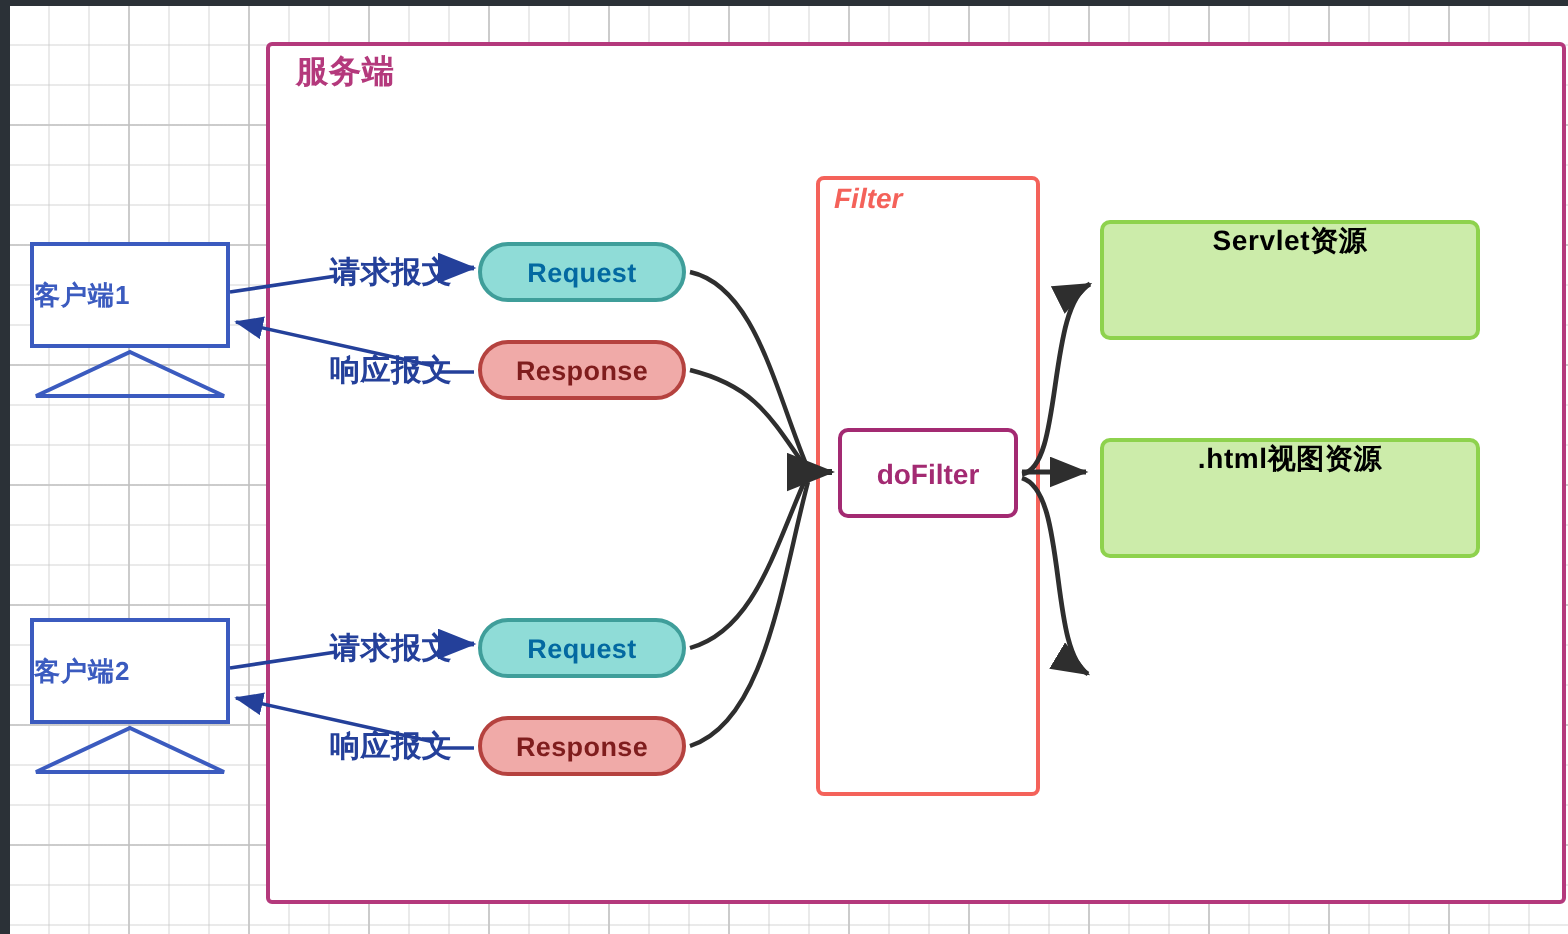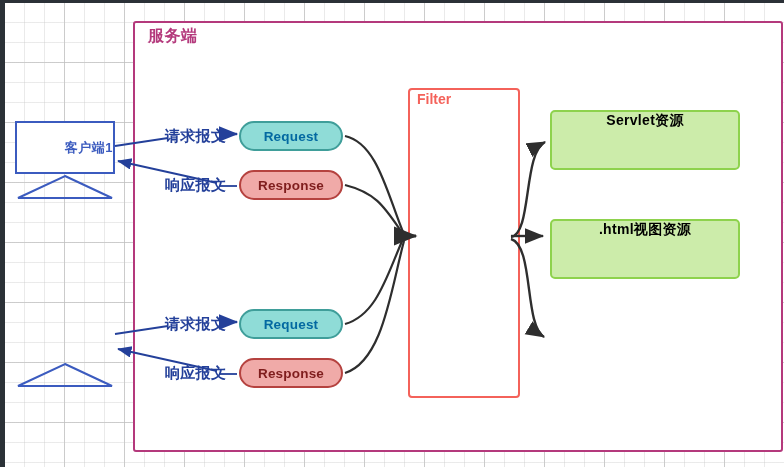--- a/index.html
+++ b/index.html
@@ -49,6 +49,7 @@
     position:absolute;left:412px;top:88px;
     font-size:14px;font-weight:bold;color:#f4625a;
     white-space:nowrap;
+    font-style:italic;
   }
 
   

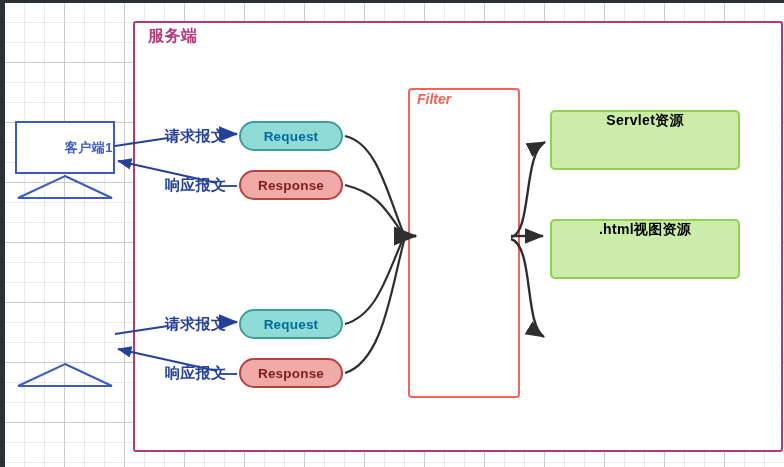--- a/index.html
+++ b/index.html
@@ -57,7 +57,7 @@
     position:absolute;width:100px;height:53px;
     border:2px solid #3b5bbf;background:#ffffff;
     box-sizing:border-box;
-    display:flex;align-items:center;justify-content:flex-end;
+    display:flex;align-items:center;justify-content:flex-start;
     font-size:13px;font-weight:bold;color:#3b5bbf;
     letter-spacing:.5px;
   }

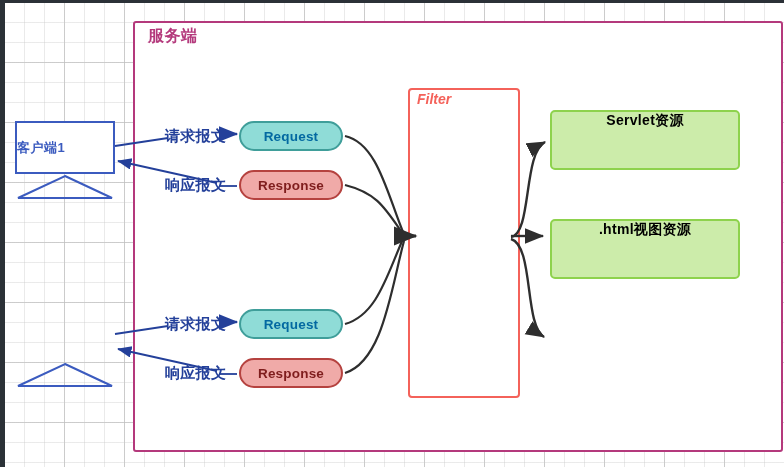--- a/index.html
+++ b/index.html
@@ -163,6 +163,9 @@
     <span>Response</span>
   </div>
 
+  <div class="dofilter">
+    <span>doFilter</span>
+  </div>
 
   <div class="res-box res-servlet">
     <span>Servlet资源</span>

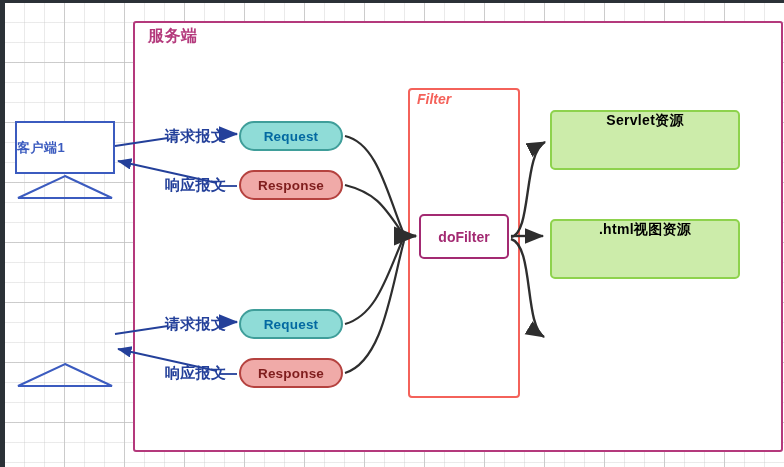--- a/index.html
+++ b/index.html
@@ -141,6 +141,9 @@
     <polygon points="50,2 97,24 3,24" fill="none" stroke="#3b5bbf" stroke-width="2"></polygon>
   </svg>
 
+  <div class="client-box client2">
+    <span>客户端2</span>
+  </div>
   <svg class="stand stand2" viewBox="0 0 100 26">
     <polygon points="50,2 97,24 3,24" fill="none" stroke="#3b5bbf" stroke-width="2"></polygon>
   </svg>

